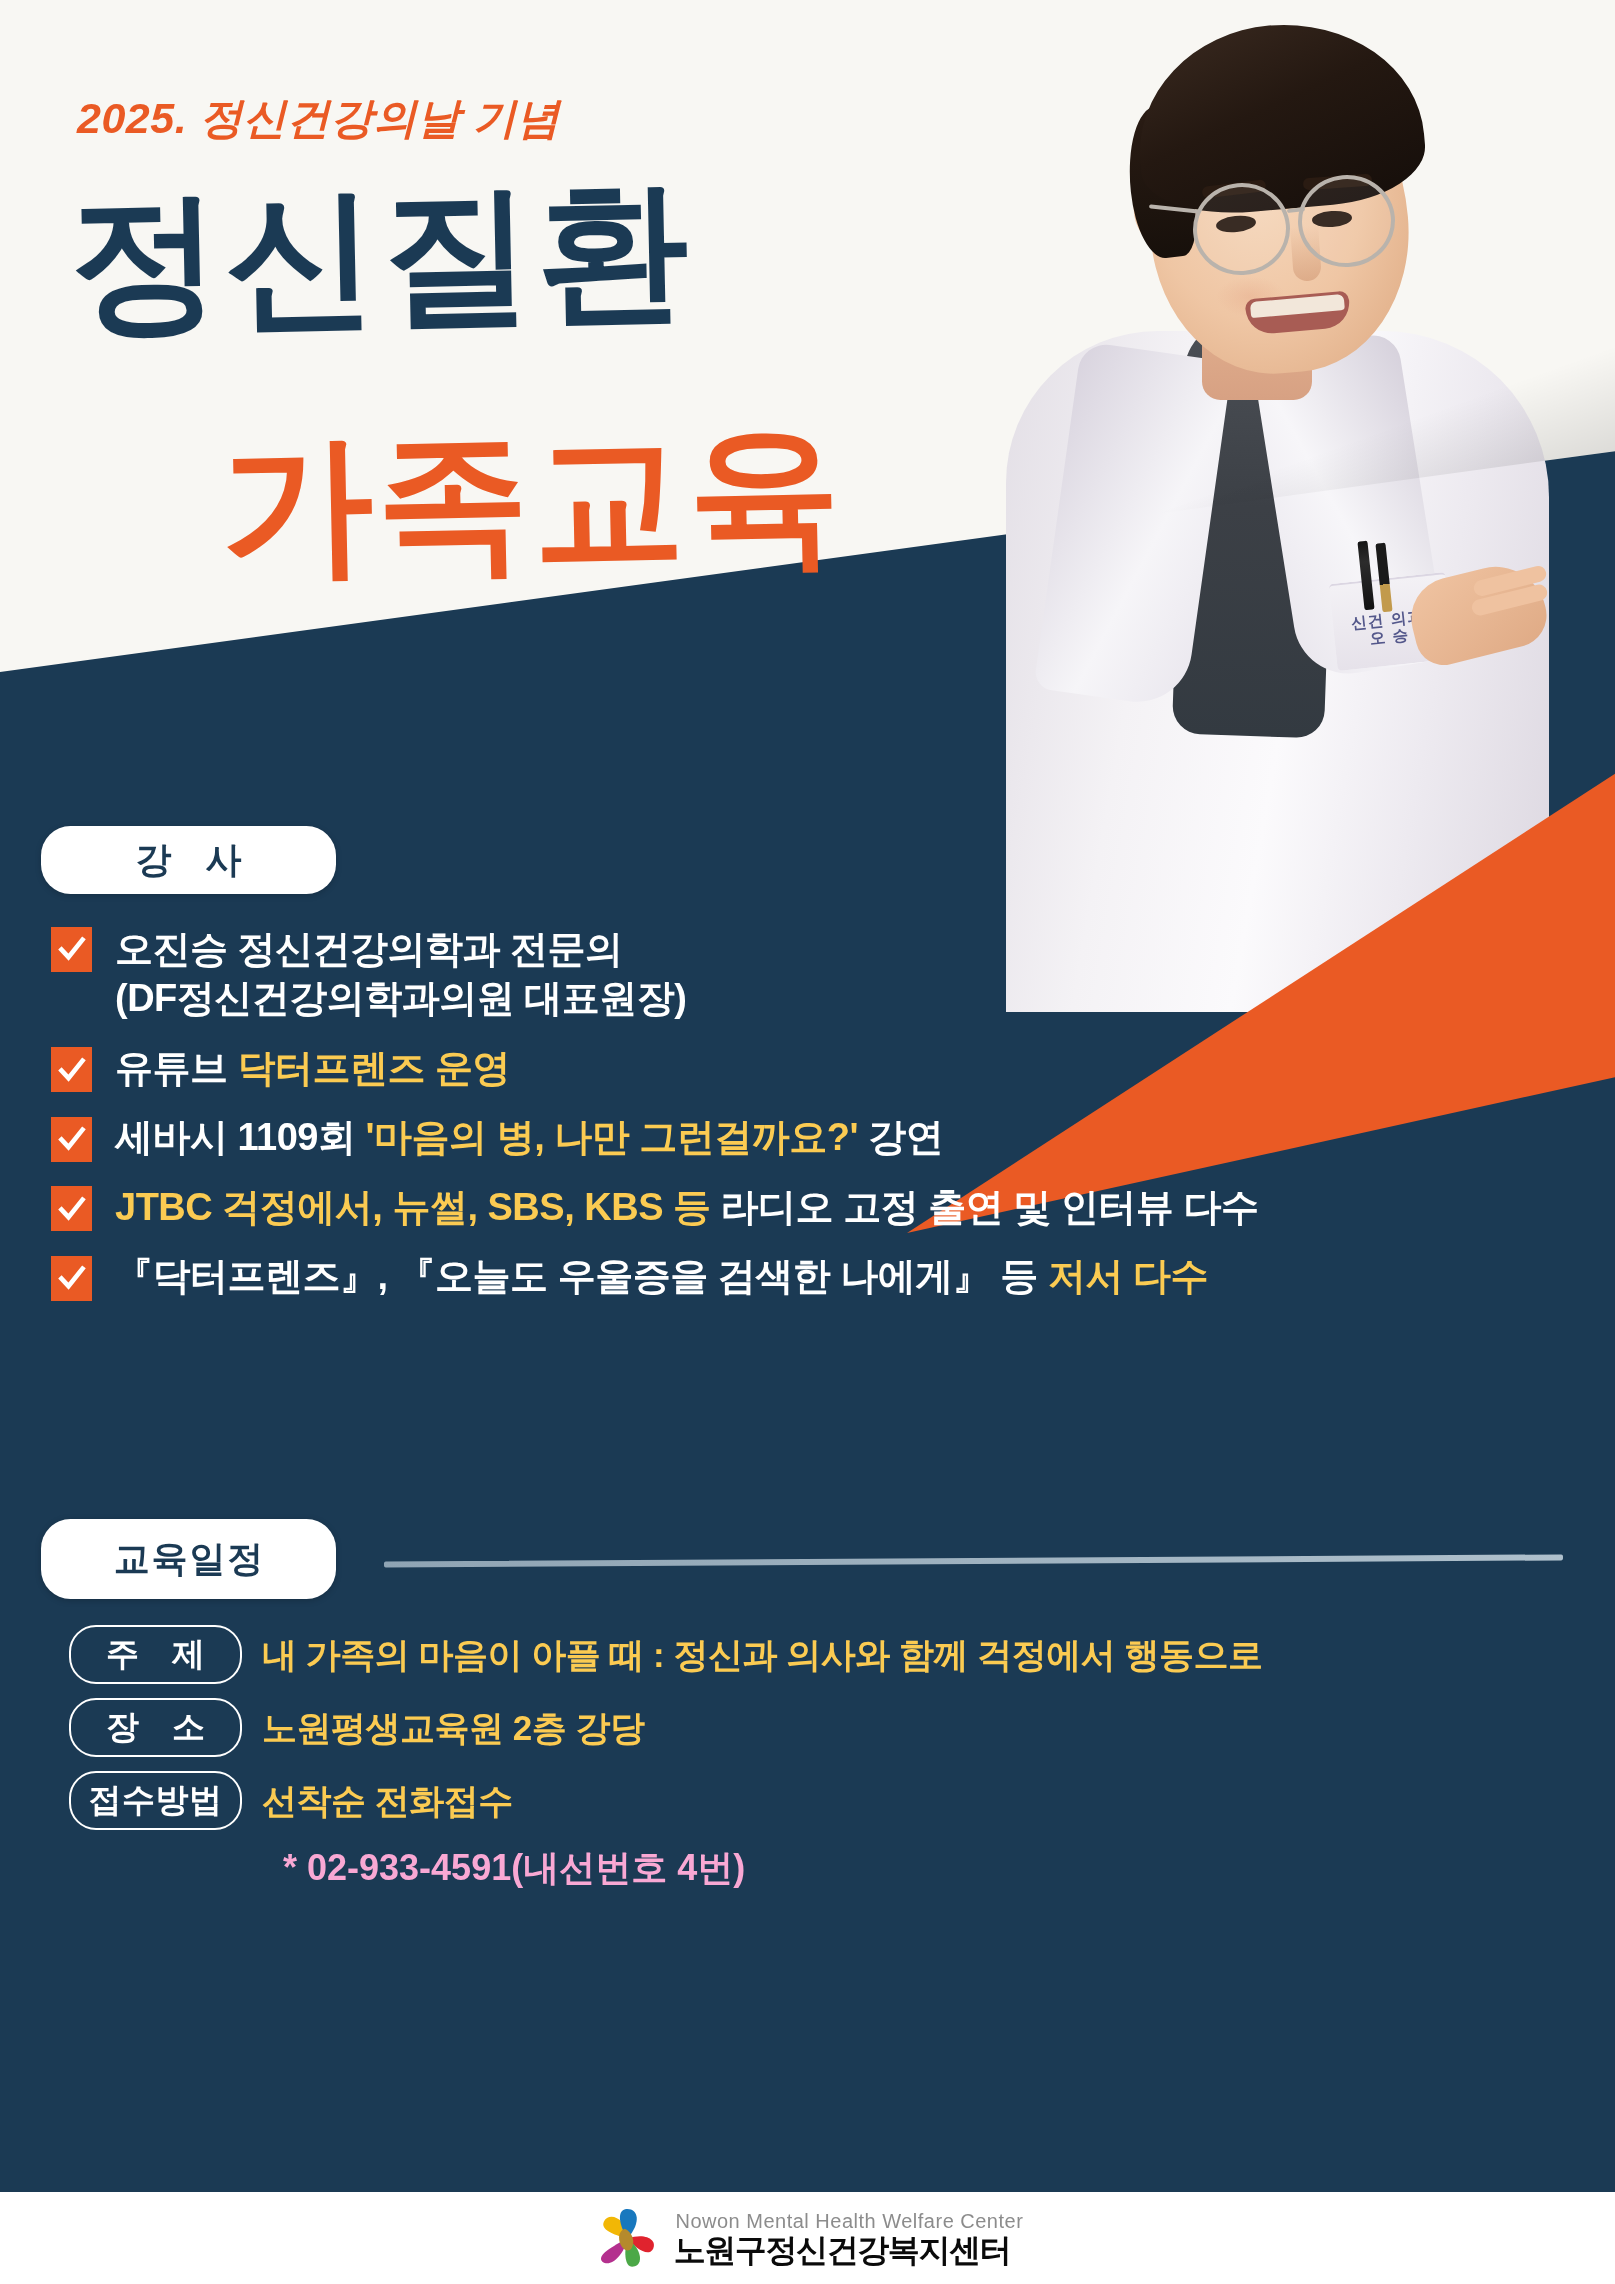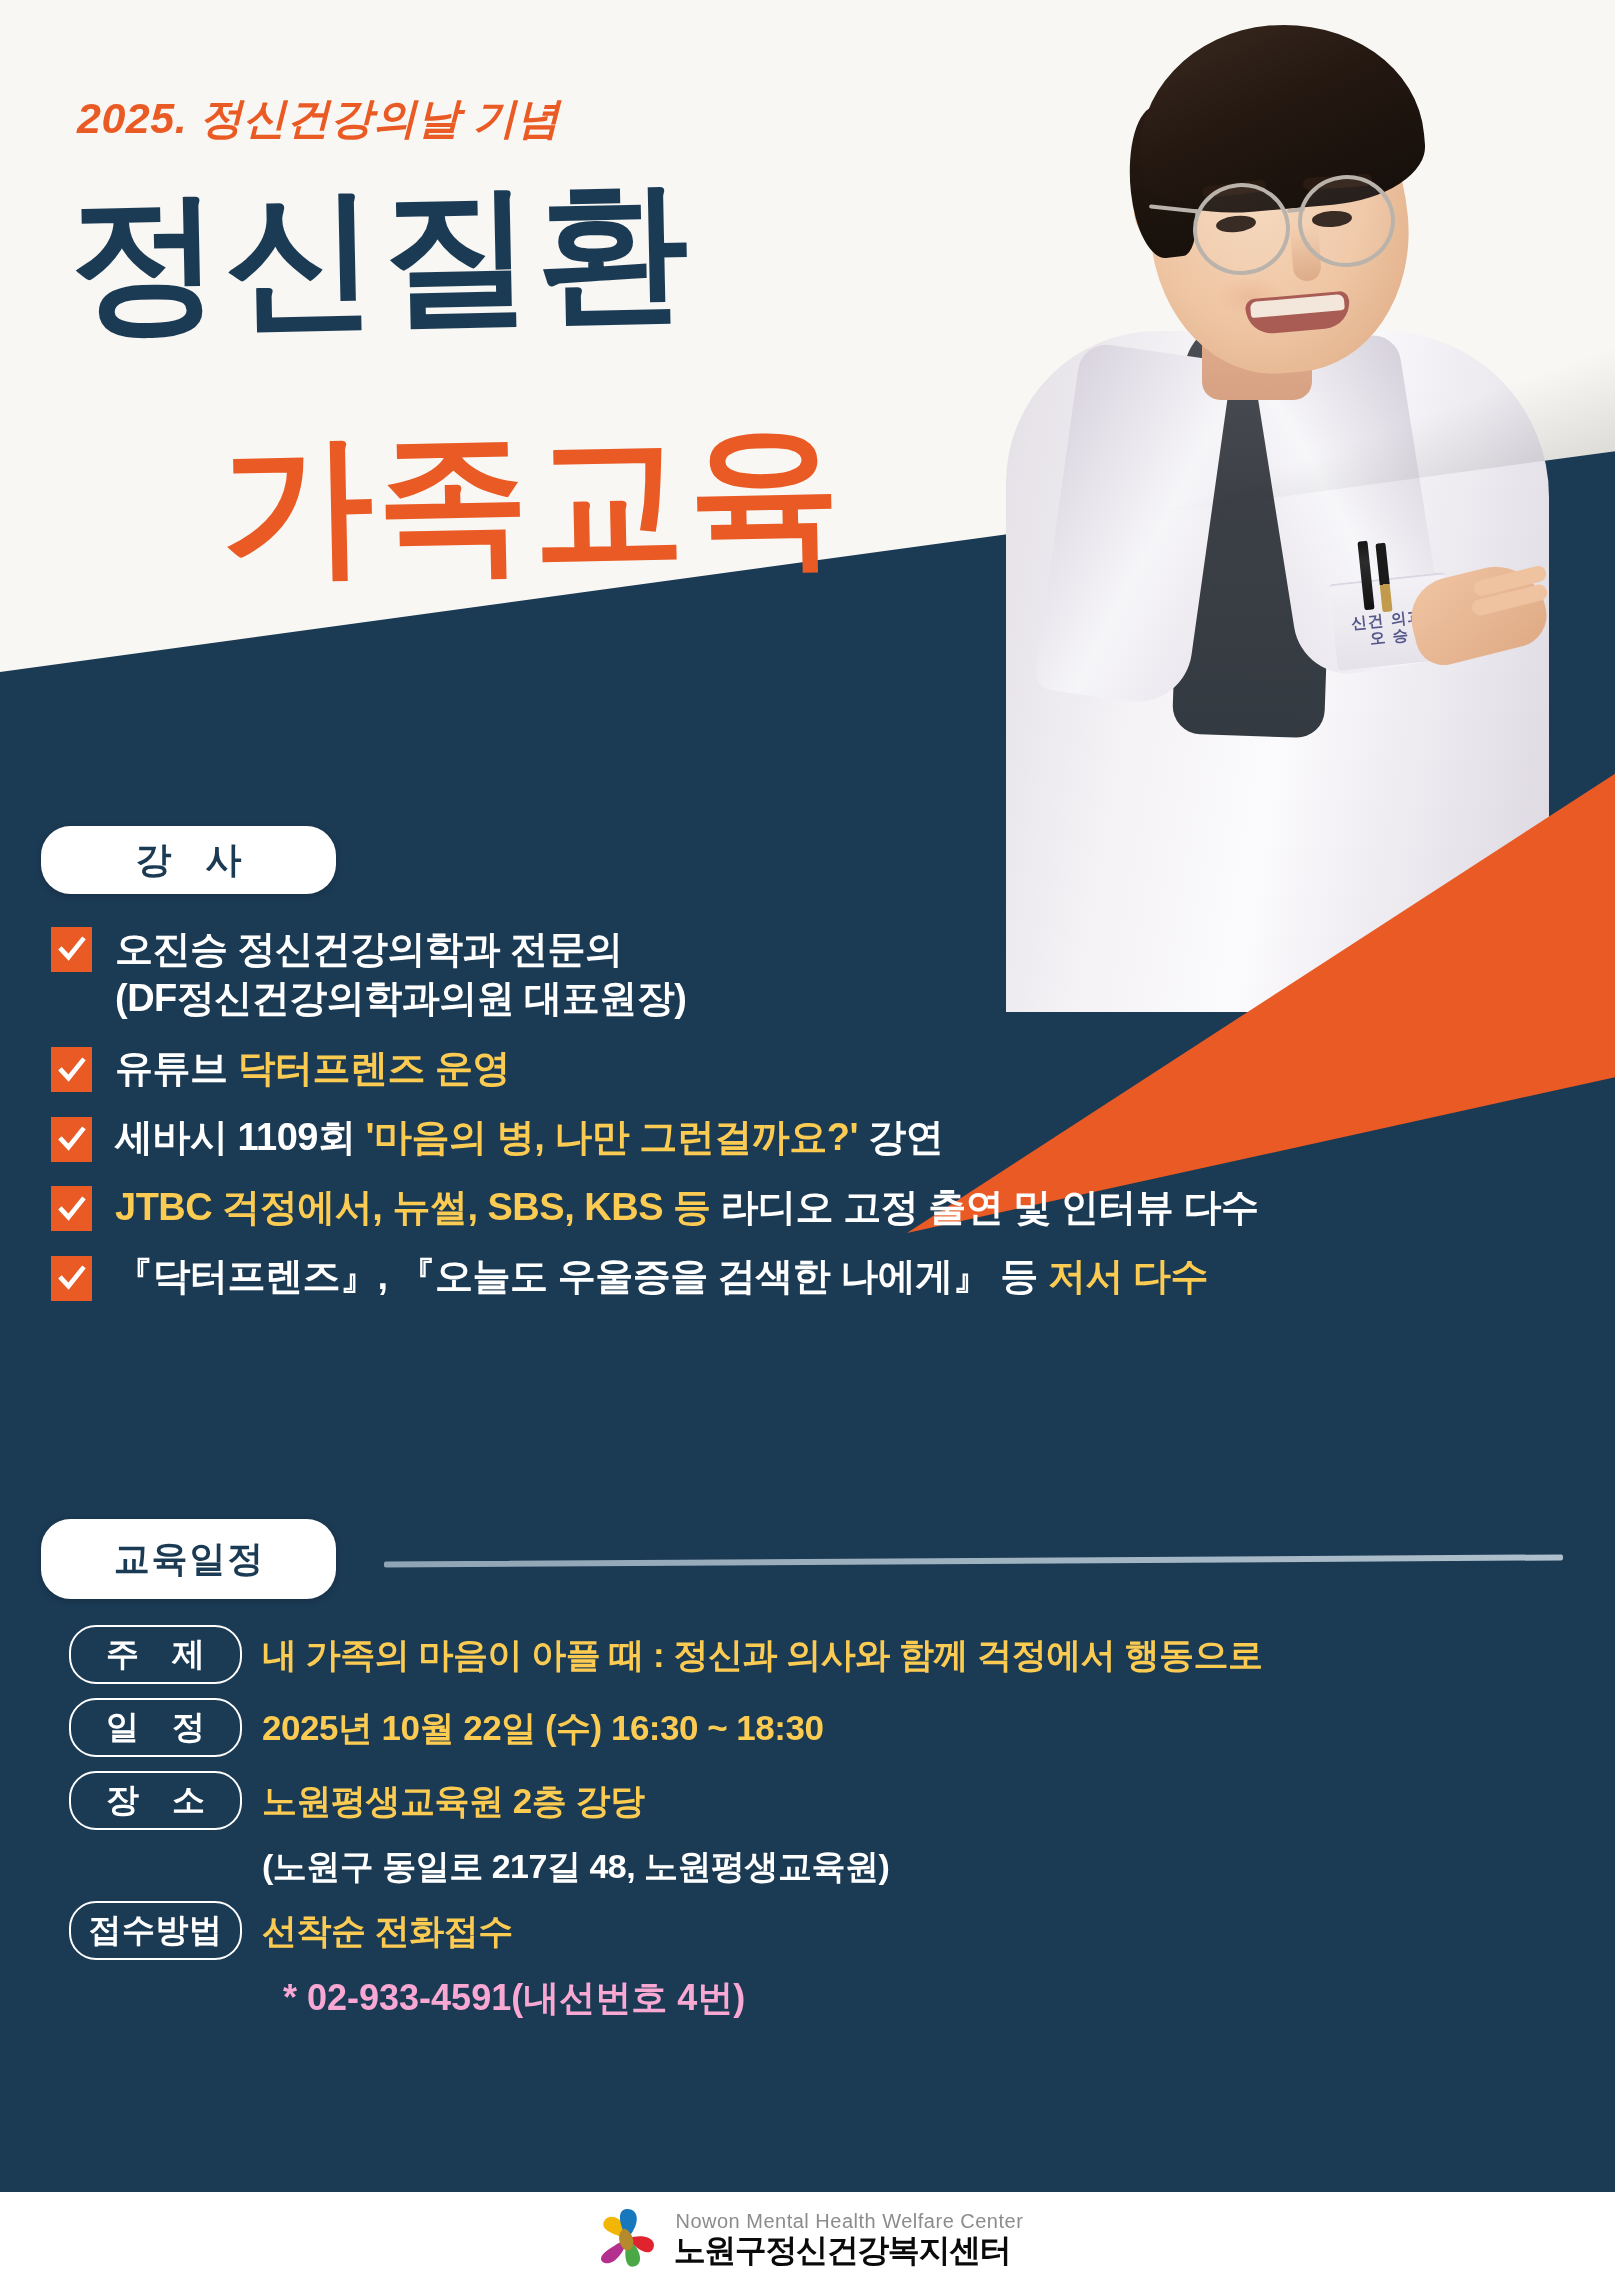--- a/index.html
+++ b/index.html
@@ -388,10 +388,6 @@
         <span class="sval">내 가족의 마음이 아플 때 : 정신과 의사와 함께 걱정에서 행동으로</span>
       </div>
 
-      <div class="srow">
-        <span class="slabel wide">일  정</span>
-        <span class="sval">2025년 10월 22일 (수) 16:30 ~ 18:30</span>
-      </div>
 
       <div class="srow">
         <span class="slabel wide">장  소</span>

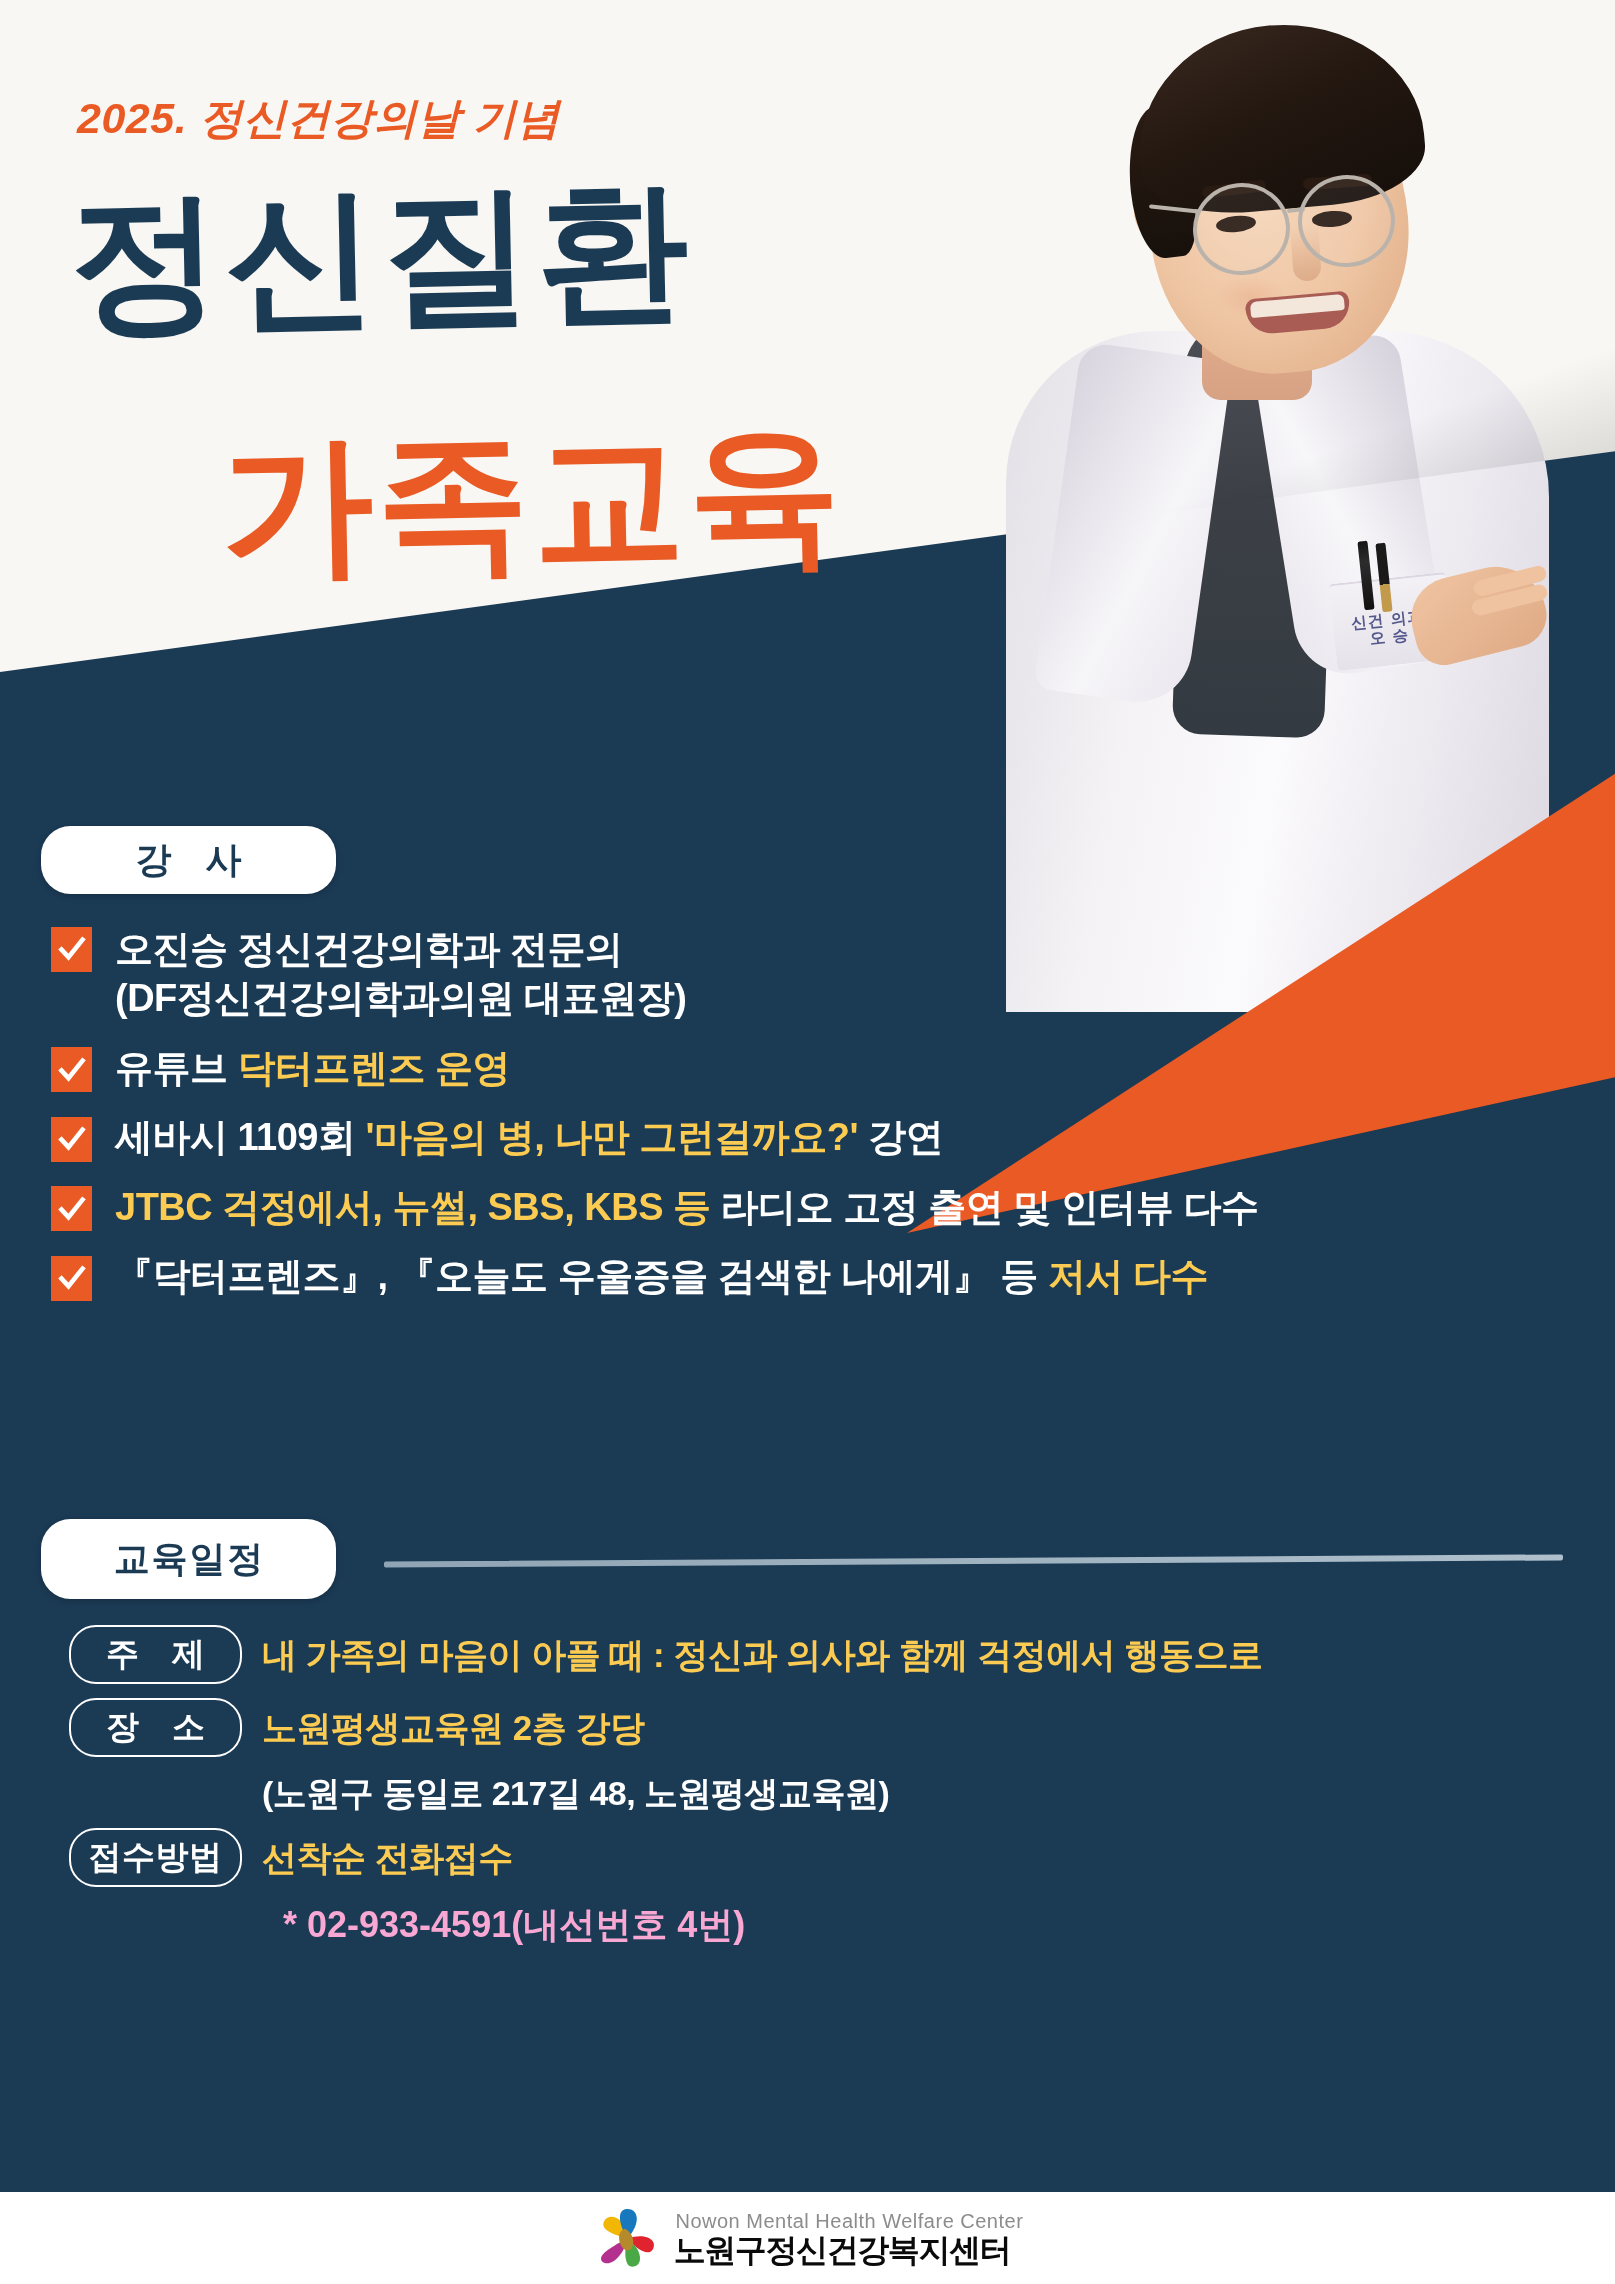--- a/index.html
+++ b/index.html
@@ -393,7 +393,6 @@
         <span class="slabel wide">장  소</span>
         <span class="sval">노원평생교육원 2층 강당</span>
       </div>
-      <div class="subline">(노원구 동일로 217길 48, 노원평생교육원)</div>
 
       <div class="srow">
         <span class="slabel tight">접수방법</span>

